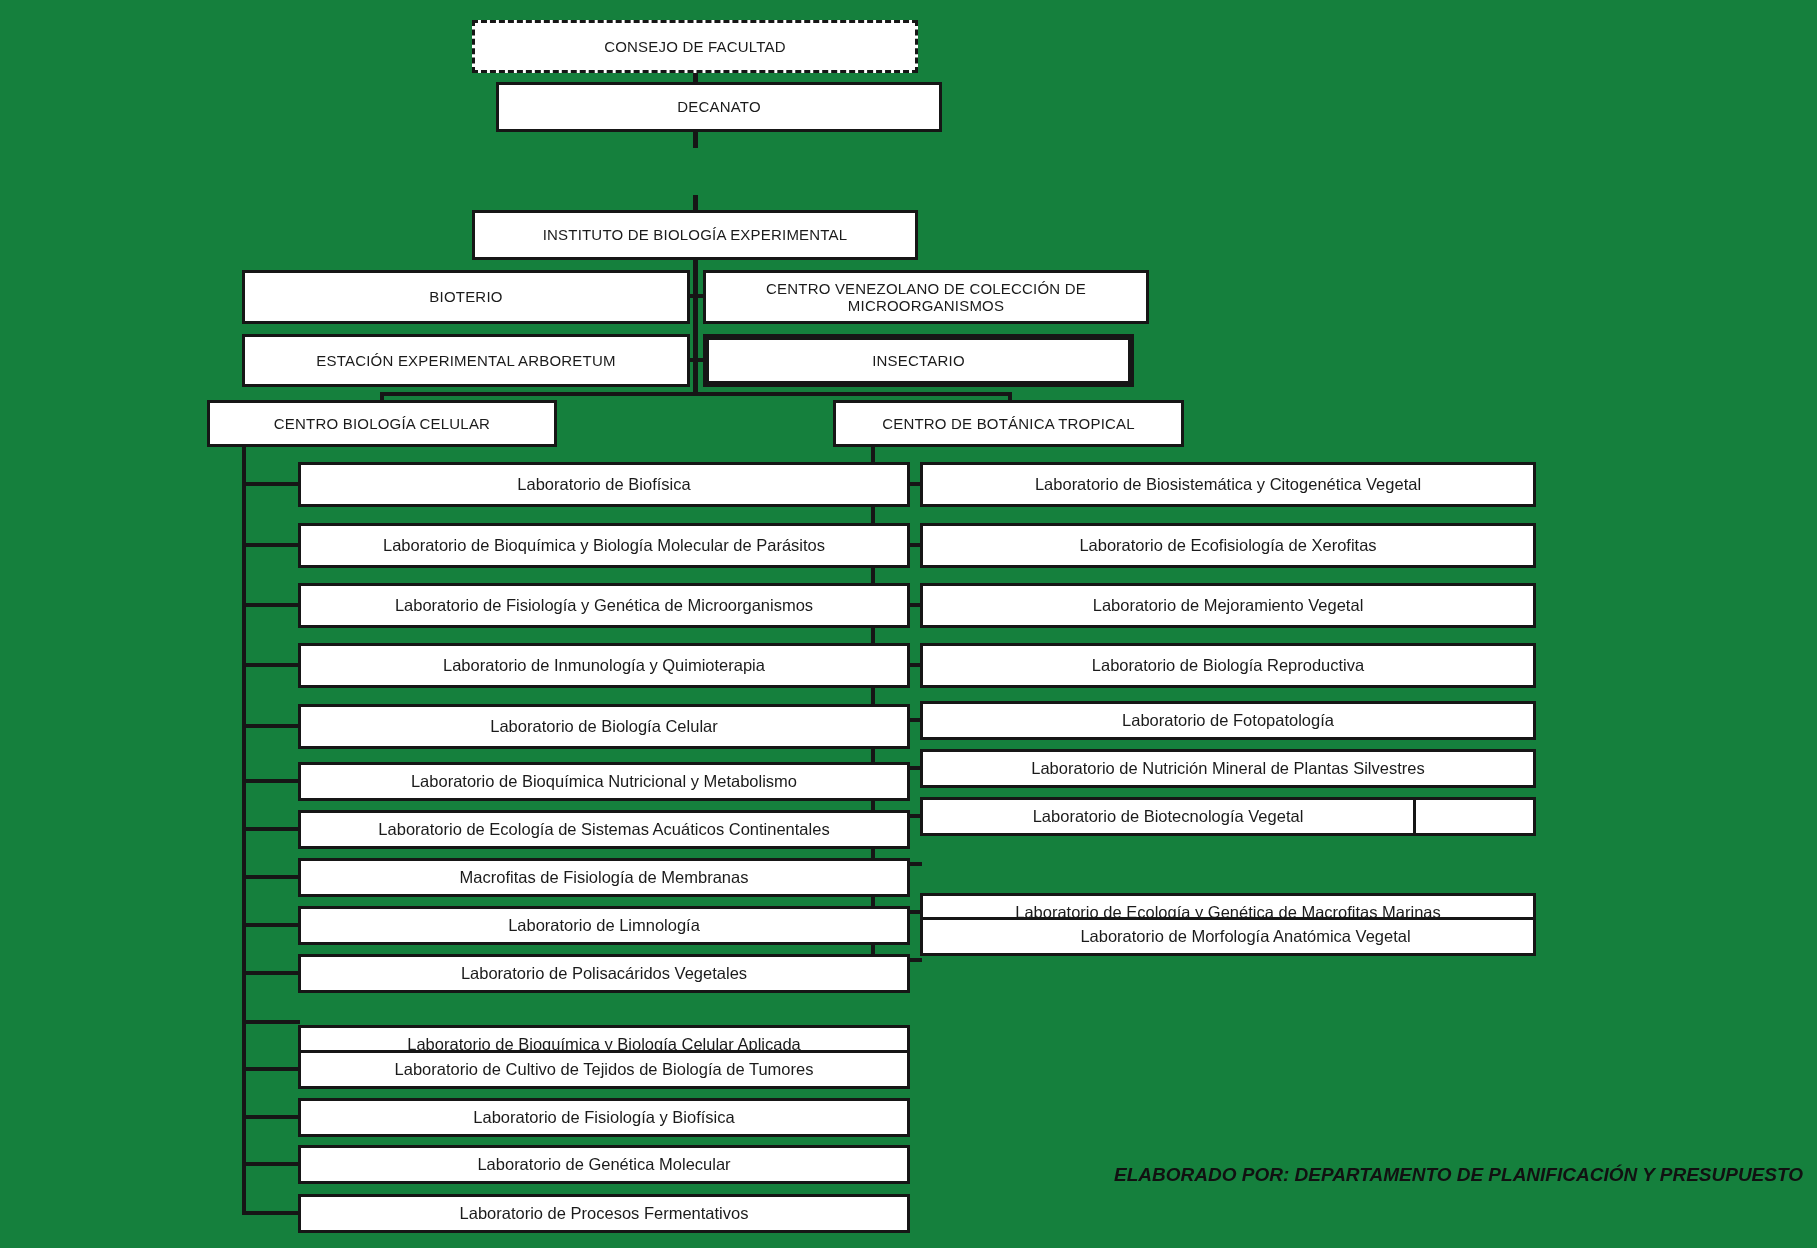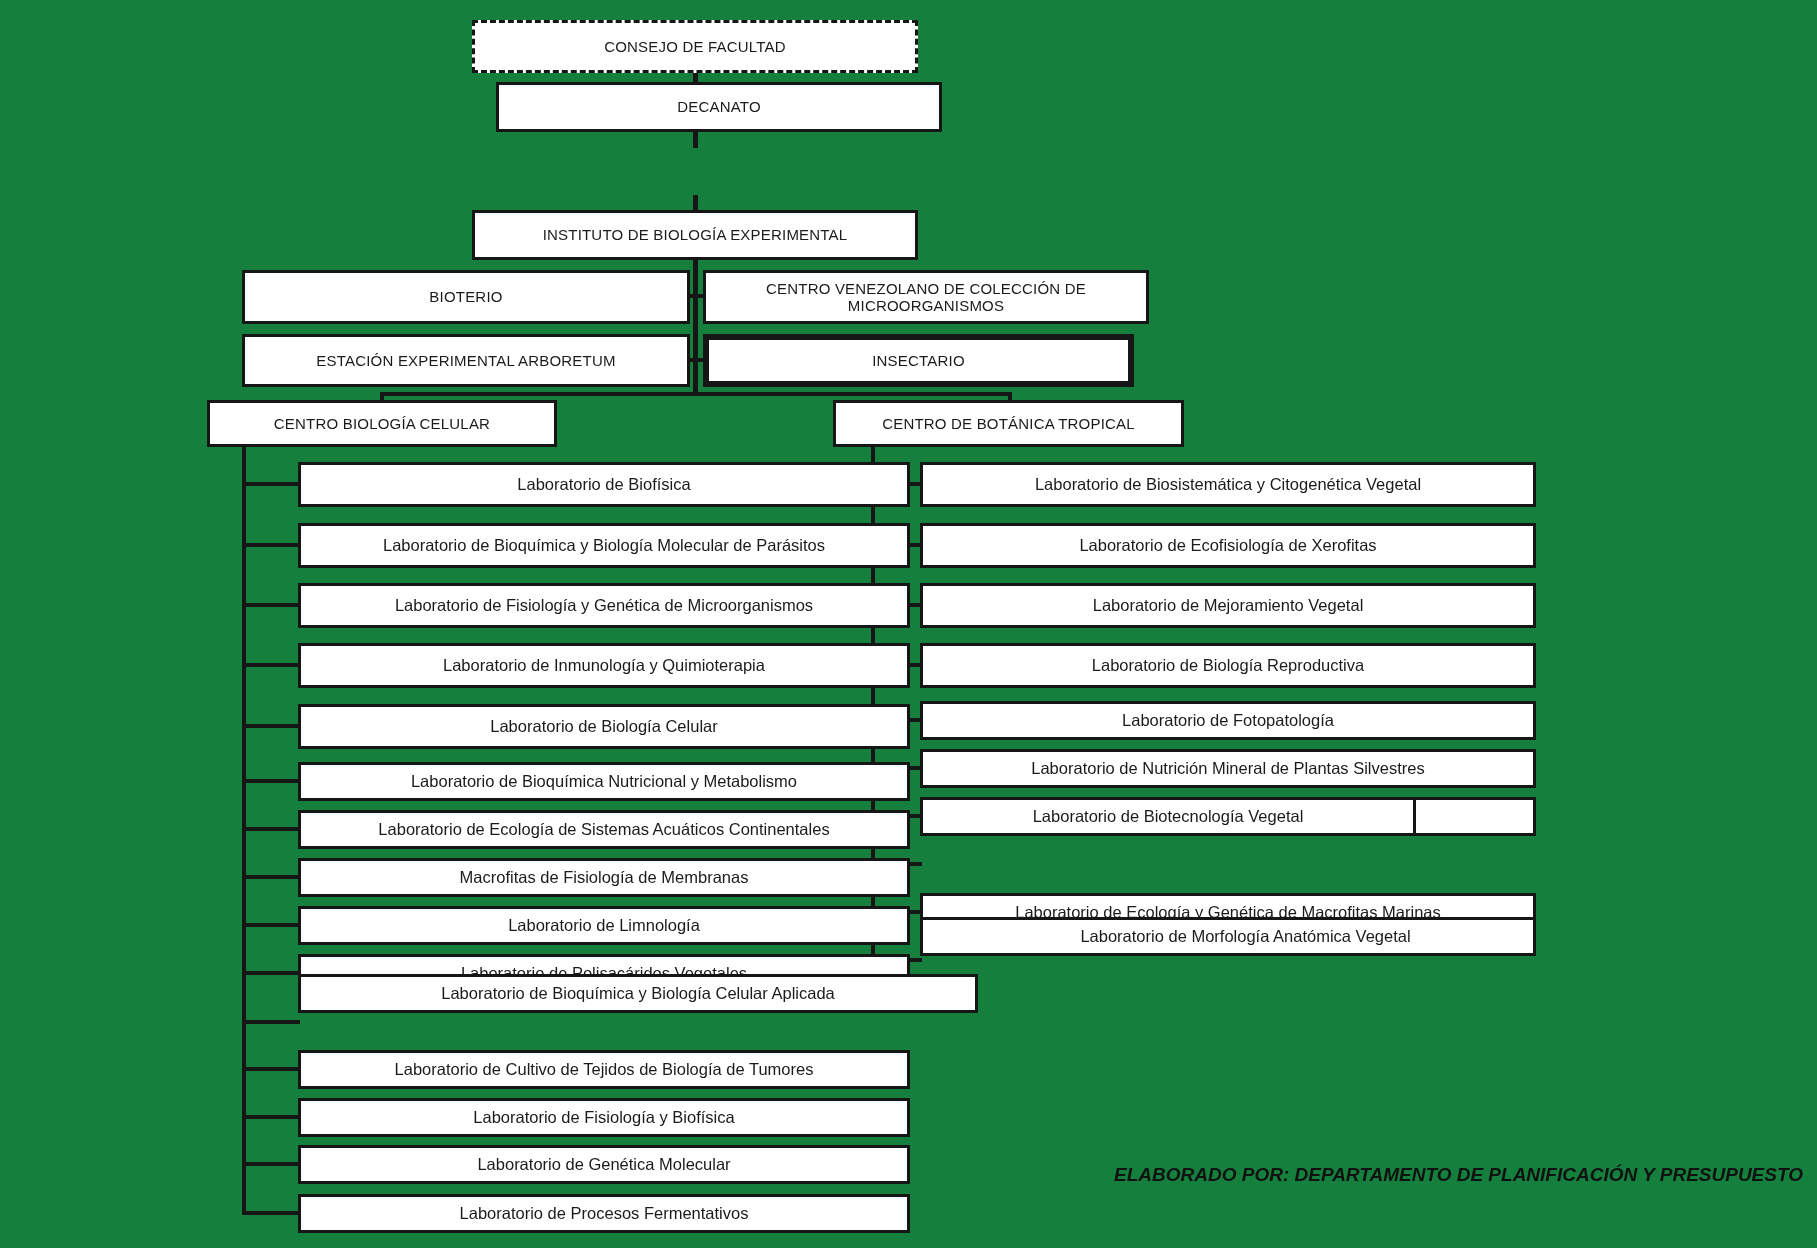--- a/index.html
+++ b/index.html
@@ -110,7 +110,7 @@
         <span>Laboratorio de Polisacáridos Vegetales</span>
       </div>
       <div class="ln" style="left: 244px; top: 1020px; width: 56px; height: 4px;"></div>
-      <div class="box lab" style="left: 298px; top: 974px; width: 680px; height: 39px;">
+      <div class="box lab" style="left: 298px; top: 1025px; width: 612px; height: 39px;">
         <span>Laboratorio de Bioquímica y Biología Celular Aplicada</span>
       </div>
       <div class="ln" style="left: 244px; top: 1067px; width: 56px; height: 4px;"></div>

